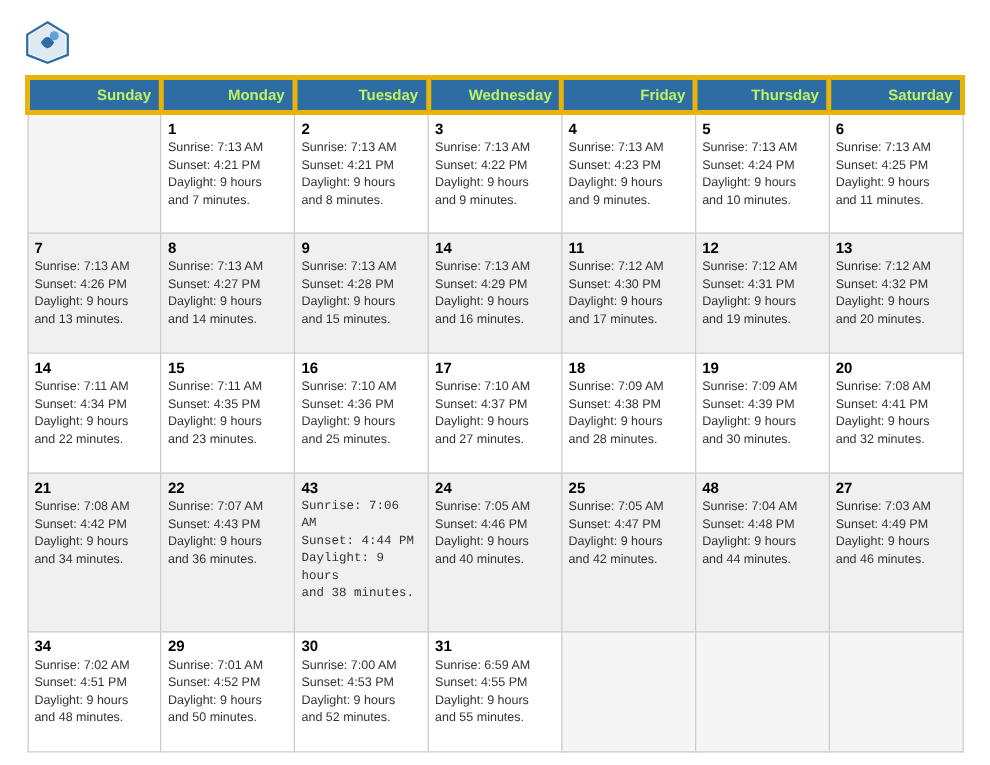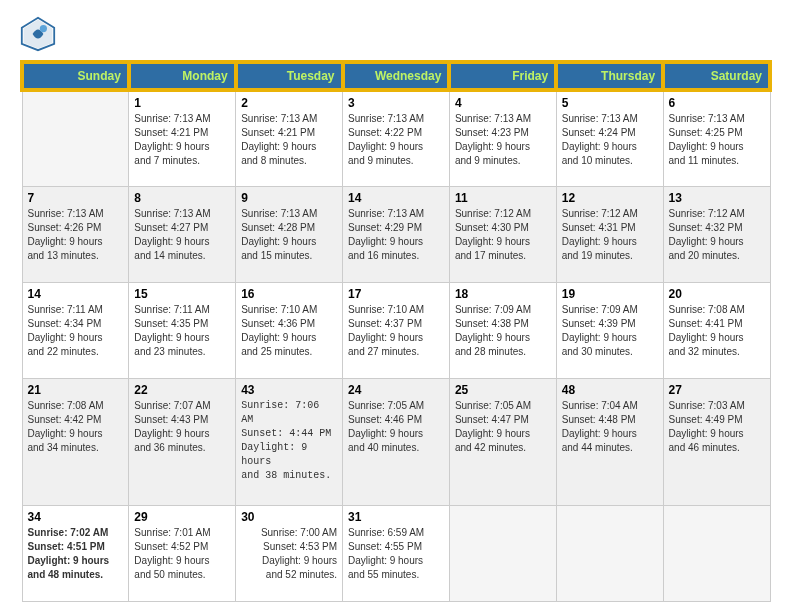--- a/index.html
+++ b/index.html
@@ -329,7 +329,7 @@
         <tr>
           <td>
             <div class="day-num">34</div>
-            <div class="day-info" style="white-space: pre-line; font-weight: bold;">Sunrise: 7:02 AM
+            <div class="day-info" style="white-space: pre-line;">Sunrise: 7:02 AM
 Sunset: 4:51 PM
 Daylight: 9 hours
 and 48 minutes.</div>

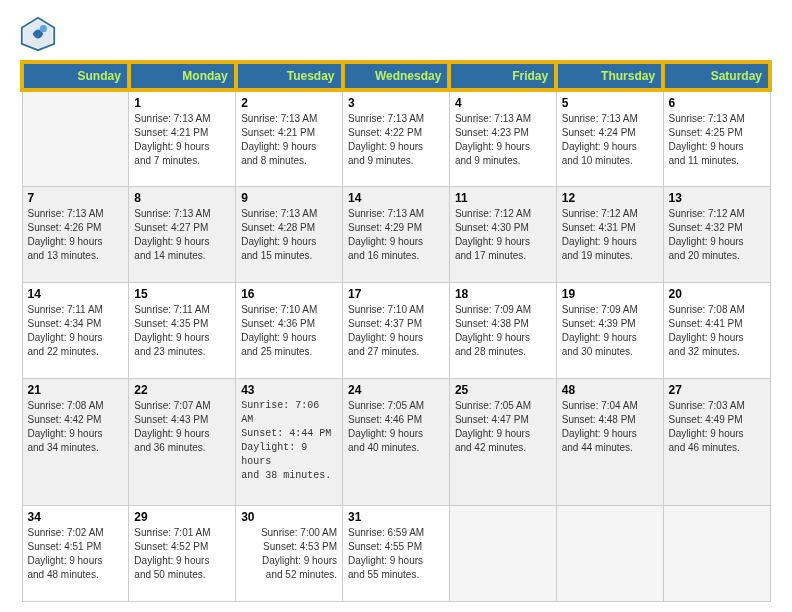--- a/index.html
+++ b/index.html
@@ -343,7 +343,7 @@
           </td>
           <td>
             <div class="day-num">30</div>
-            <div class="day-info" style="white-space: pre-line; text-align: right;">Sunrise: 7:00 AM
+            <div class="day-info" style="white-space: pre-line;">Sunrise: 7:00 AM
 Sunset: 4:53 PM
 Daylight: 9 hours
 and 52 minutes.</div>

